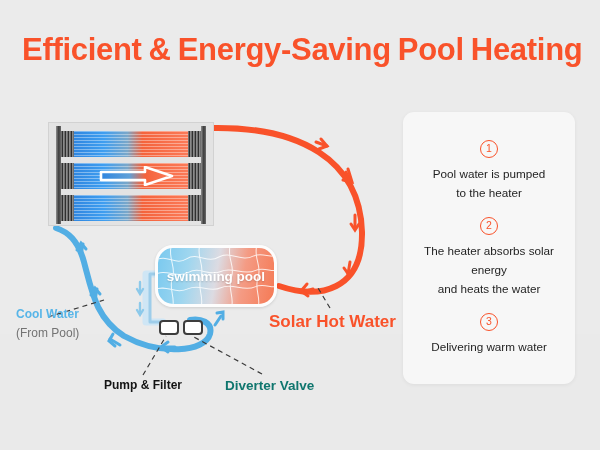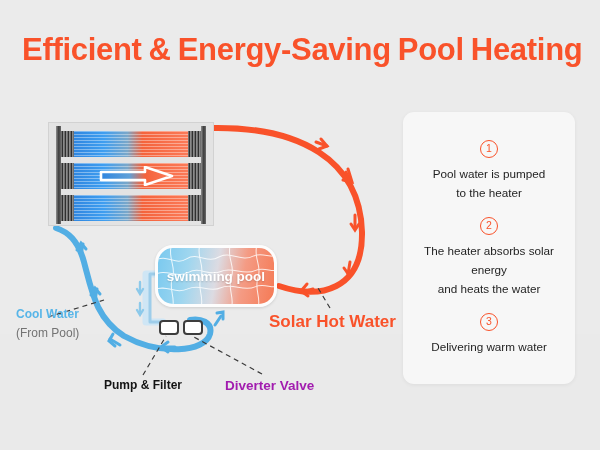--- a/index.html
+++ b/index.html
@@ -185,7 +185,7 @@
     top: 378px;
     font-size: 13.5px;
     font-weight: bold;
-    color: #a21caf;
+    color: #0f766e;
     text-align: right;
   }
 

